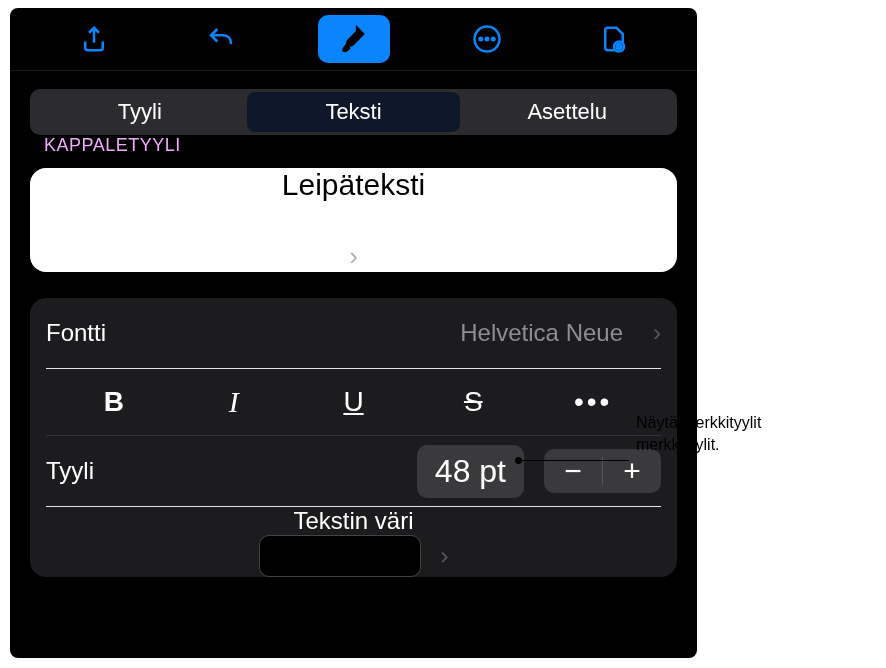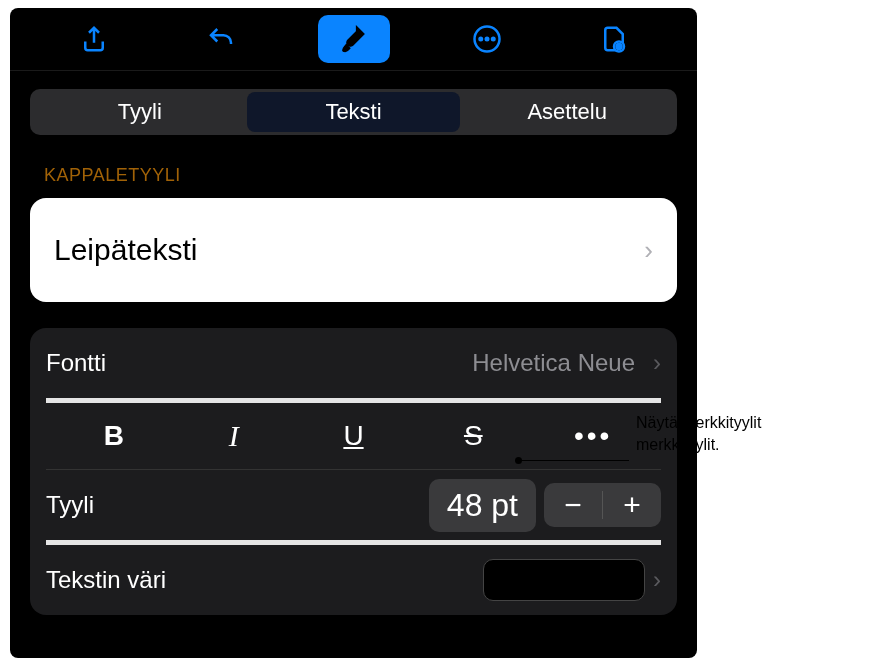--- a/index.html
+++ b/index.html
@@ -72,10 +72,9 @@
     background: #0f172a;
   }
   .section-label {
-    margin-top: 30px;
     font-size: 18px;
     letter-spacing: 0.5px;
-    color: #a16207;
+    color: #f0abfc;
     text-transform: uppercase;
     padding-left: 14px;
   }

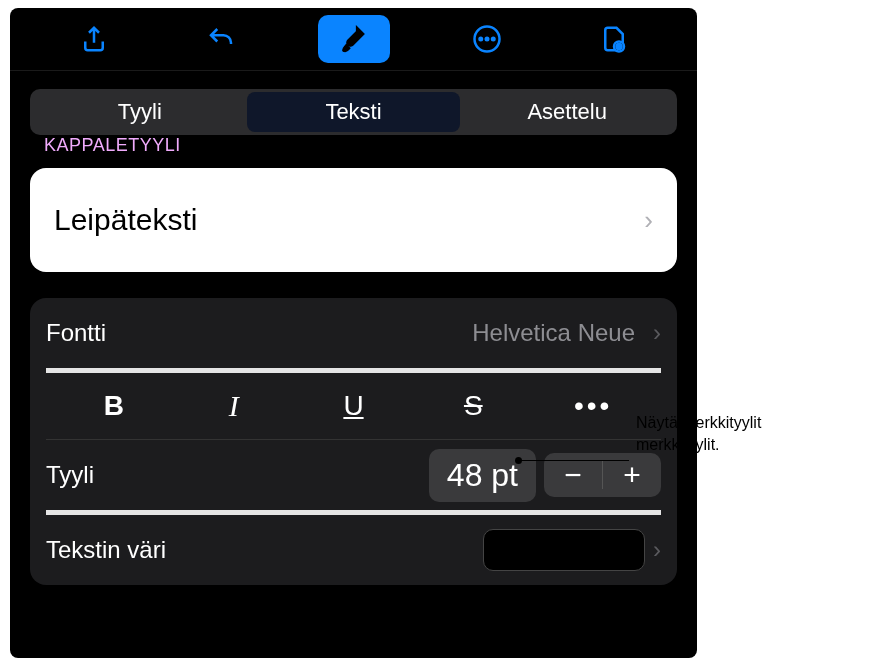--- a/index.html
+++ b/index.html
@@ -90,6 +90,7 @@
     padding: 0 24px;
     font-size: 30px;
     cursor: pointer;
+    flex-direction: column;
   }
   .chevron {
     color: #b0b0b5;

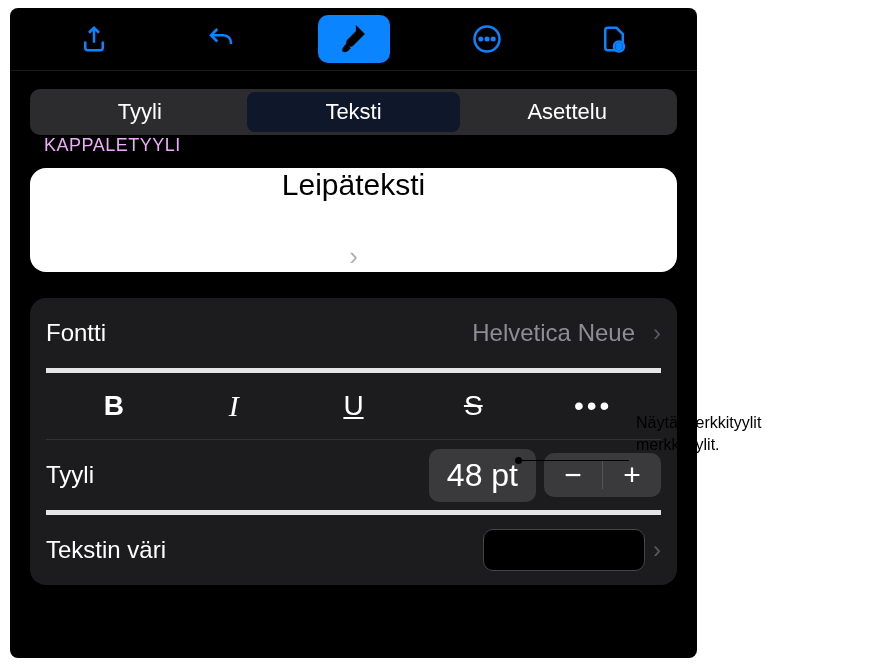--- a/index.html
+++ b/index.html
@@ -111,7 +111,7 @@
     align-items: center;
     justify-content: space-between;
     min-height: 70px;
-    border-bottom: 5px solid #e5e5e5;
+    border-bottom: 1px solid #e5e5e5;
     font-size: 24px;
   }
   .row:last-child { border-bottom: none; }

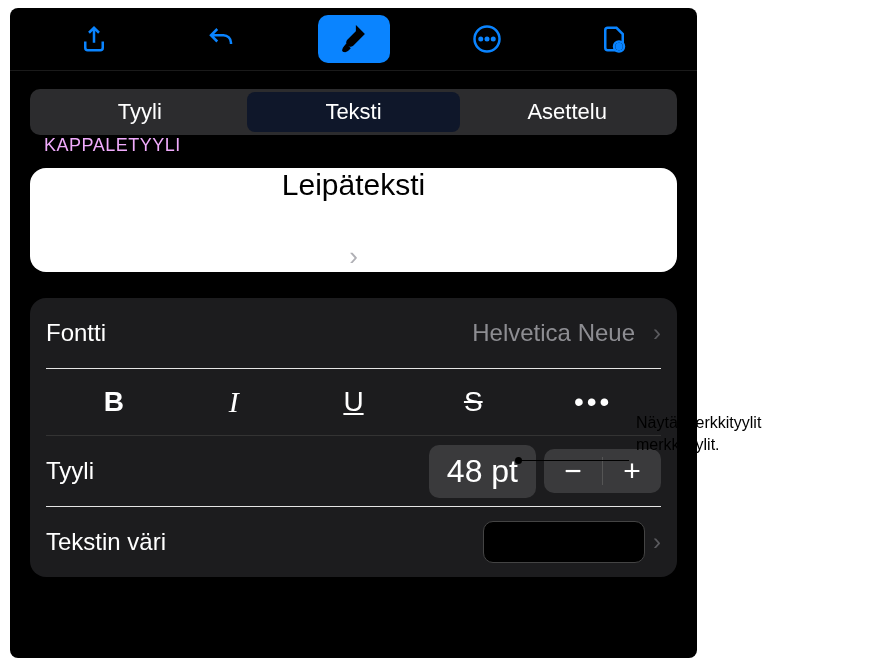--- a/index.html
+++ b/index.html
@@ -117,7 +117,7 @@
   .row:last-child { border-bottom: none; }
   .row-label { color: #fff; }
   .row-value { color: #8d8d92; margin-right: 10px;}
-  .row-right { display: flex; align-items: center; gap: 8px; }
+  .row-right { display: flex; align-items: center; gap: 20px; }
   
   .style-row {
     display: flex;

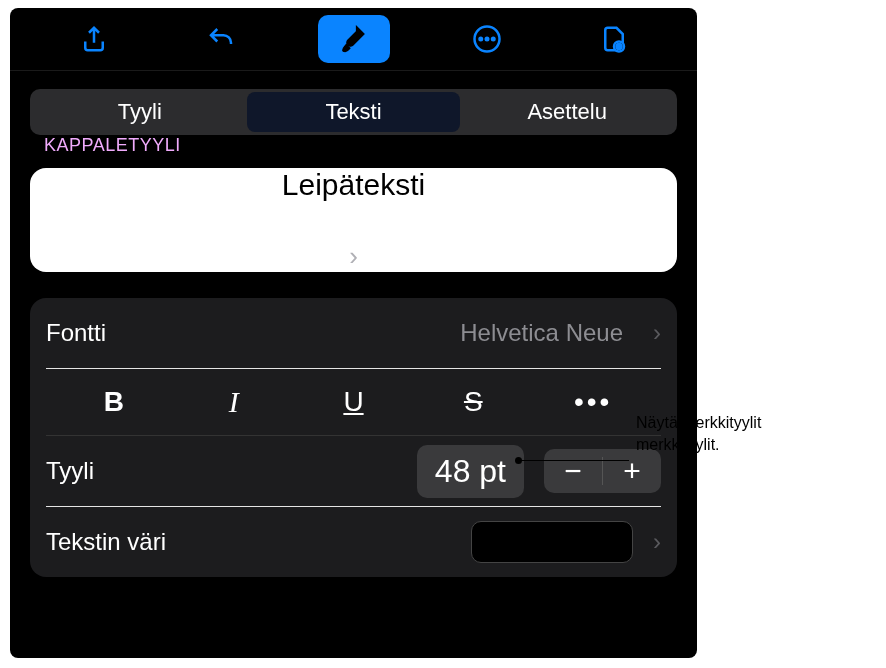--- a/index.html
+++ b/index.html
@@ -114,7 +114,7 @@
     border-bottom: 1px solid #e5e5e5;
     font-size: 24px;
   }
-  .row:last-child { border-bottom: none; }
+  .row:last-child { border-bottom: none; flex-direction: column; }
   .row-label { color: #fff; }
   .row-value { color: #8d8d92; margin-right: 10px;}
   .row-right { display: flex; align-items: center; gap: 20px; }

